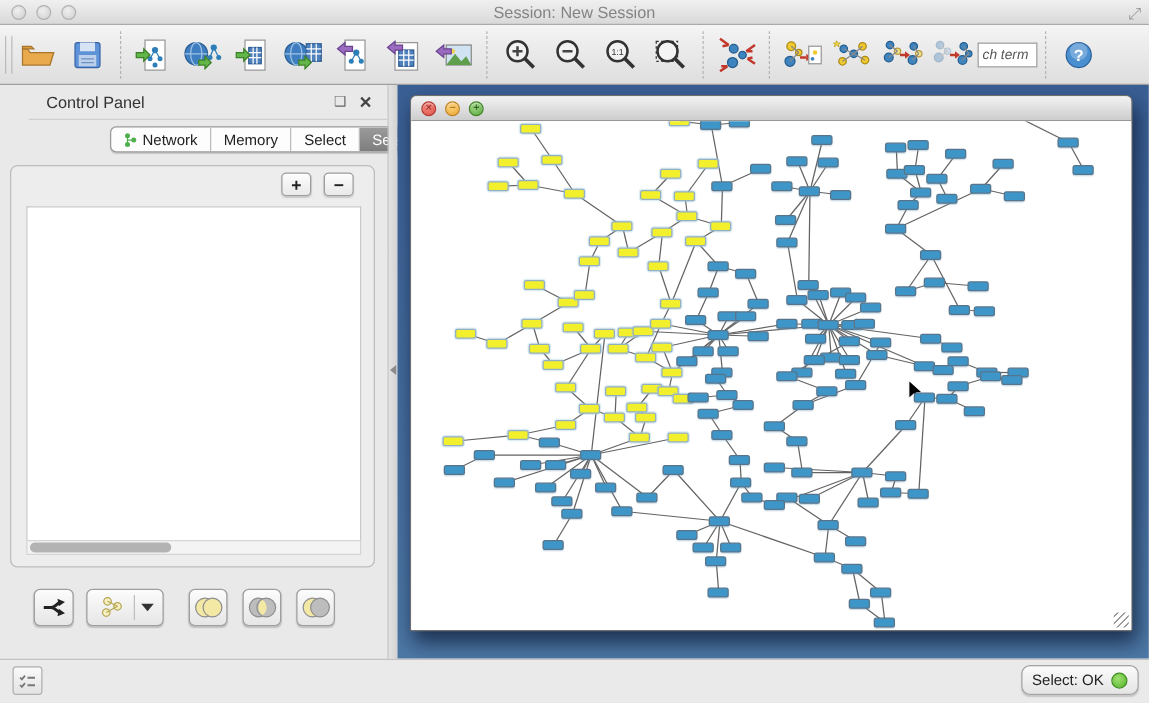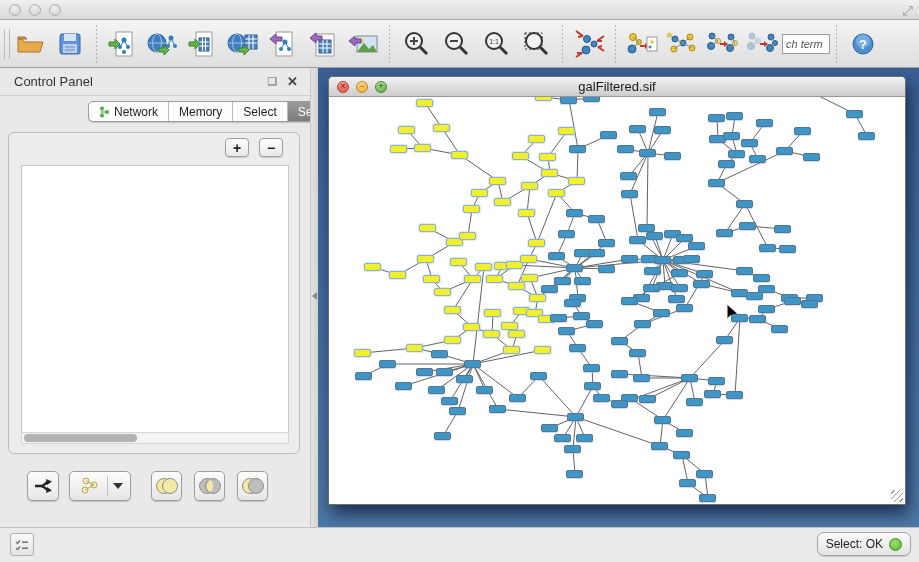--- a/index.html
+++ b/index.html
@@ -149,6 +149,7 @@
     <div class="tl-circle"></div>
     <div class="tl-circle"></div>
   </div>
+  <div class="tb-title">Session: New Session</div>
   <div class="fs-icon">⤢</div>
 </div>
 

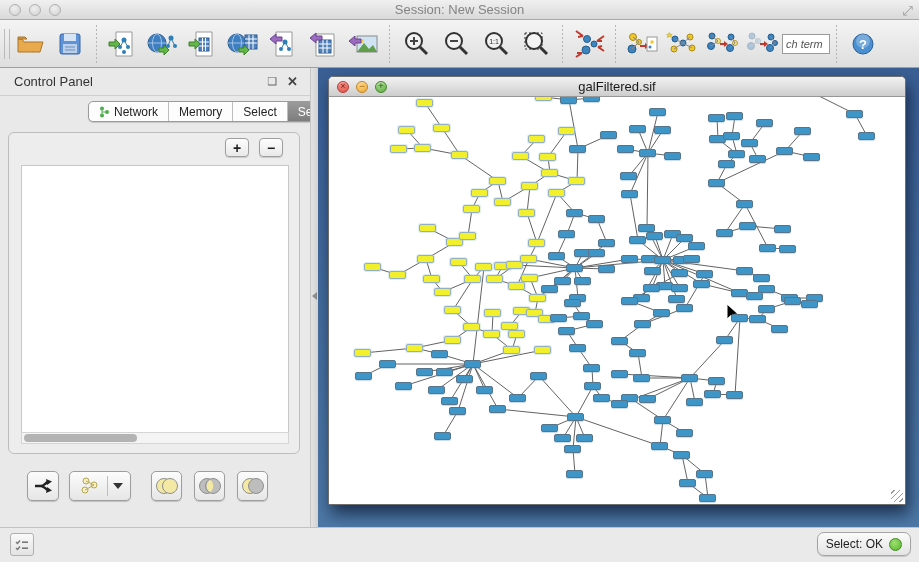--- a/index.html
+++ b/index.html
@@ -38,7 +38,7 @@
 
   
   .cpanel { position:absolute; left:0; top:0; width:310px; height:459px;
-    background:#e9e9e9; }
+    background:#e9e9e9;padding-left:23px; }
   .cp-header { height:28px; display:flex; align-items:center;
     border-bottom:1px solid #cfcfcf; background:#e9e9e9; }
   .cp-title { font-size:13px; color:#333; margin-left:14px; flex:1; }

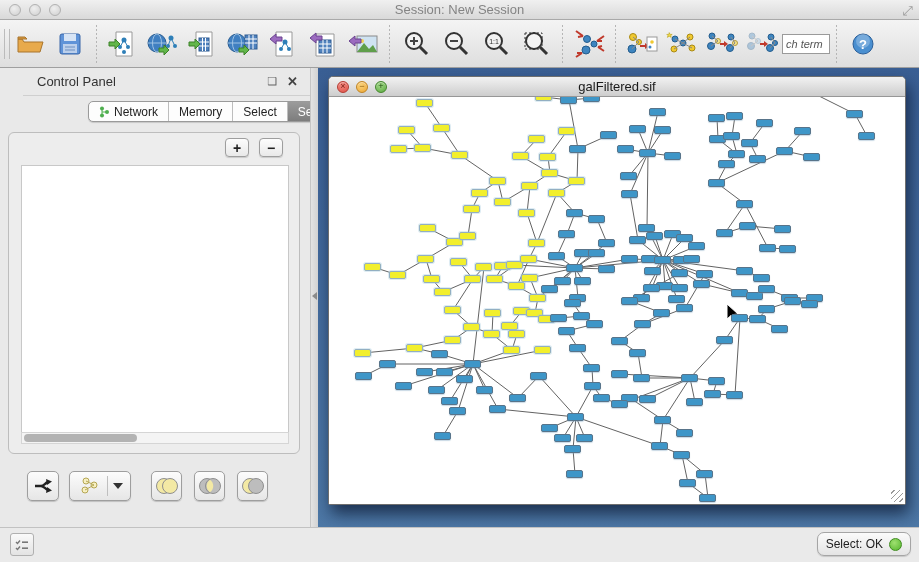--- a/index.html
+++ b/index.html
@@ -468,7 +468,6 @@
           <div class="light yellow">−</div>
           <div class="light green">+</div>
         </div>
-        <div class="nw-title">galFiltered.sif</div>
       </div>
       <div class="canvas">
           <svg width="576" height="407" class="edges">

